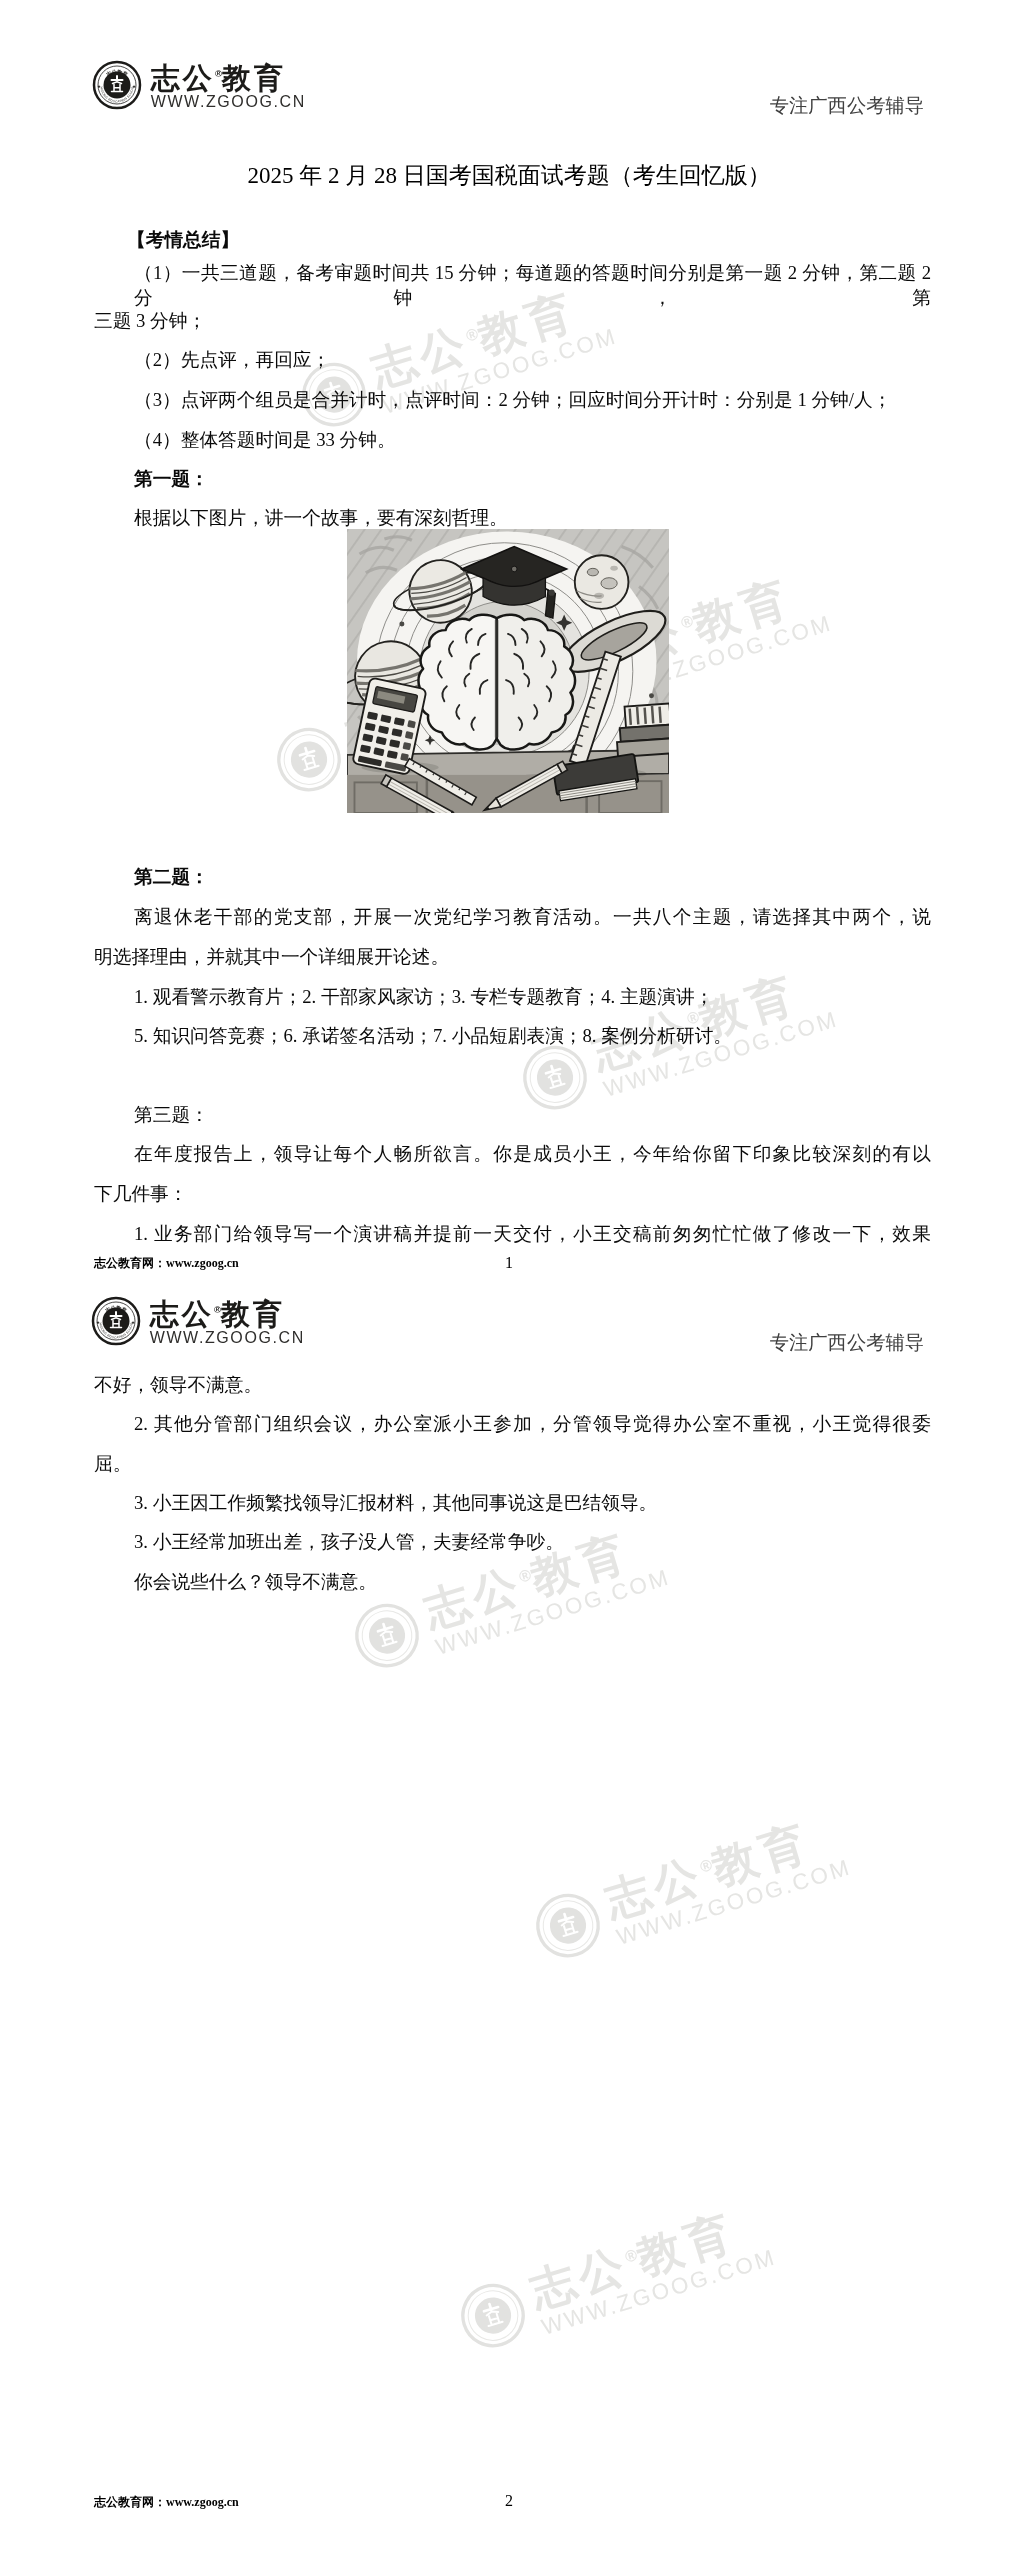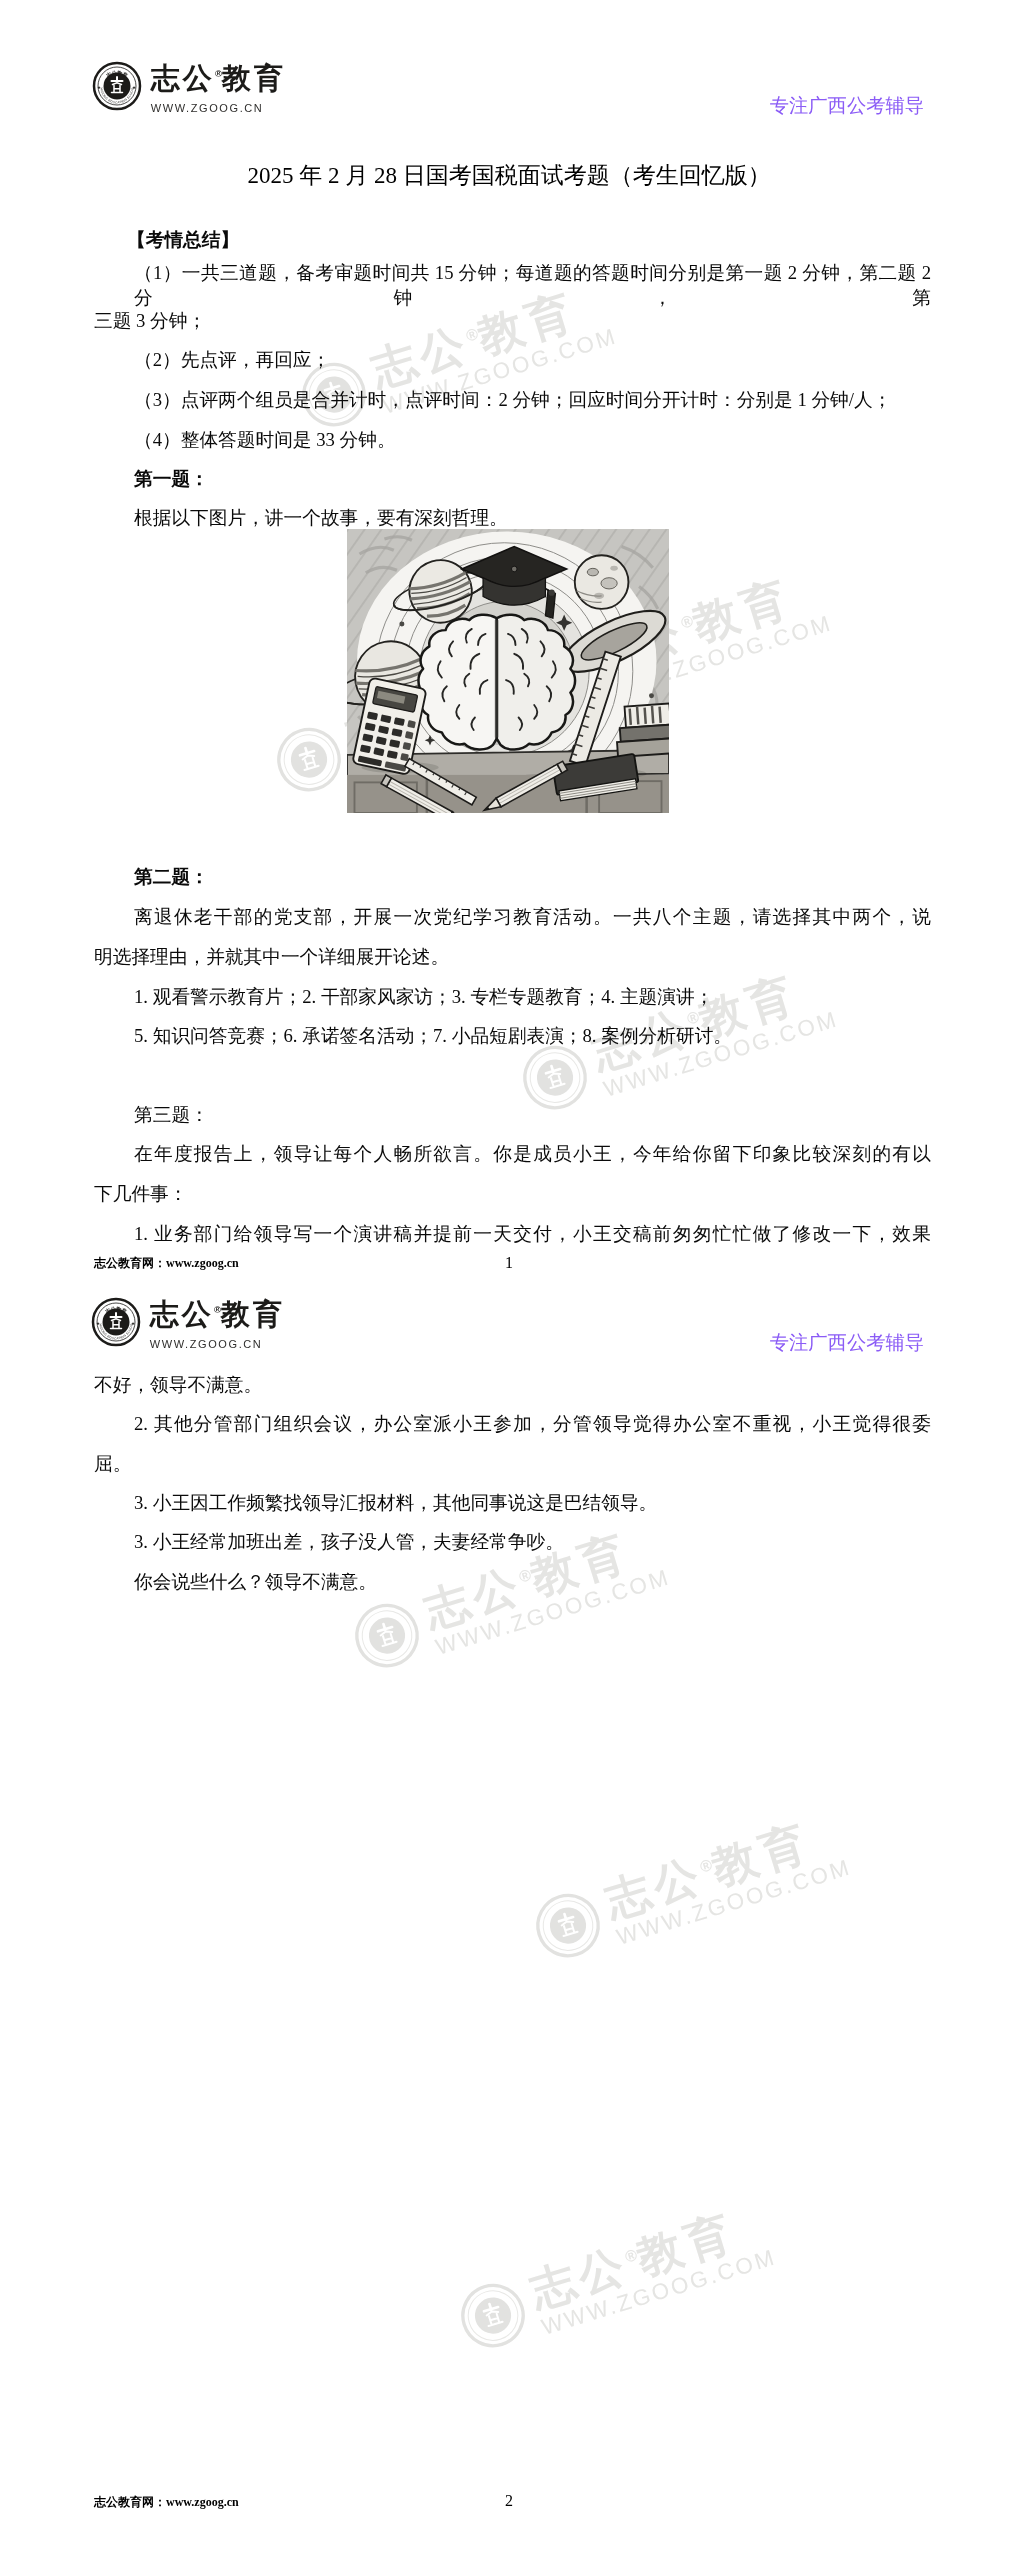--- a/index.html
+++ b/index.html
@@ -21,8 +21,8 @@
   .logo-cn{font-family:"Liberation Sans","DejaVu Sans",sans-serif;font-weight:700;
            font-size:29px;line-height:30px;letter-spacing:3.1px;color:#1c1b19;white-space:nowrap;}
   .logo-reg{font-size:9.4px;vertical-align:super;letter-spacing:0;}
-  .logo-url{font-family:"Liberation Sans","DejaVu Sans",sans-serif;font-size:11px;
-            letter-spacing:1.6px;color:#2f2e2c;margin-top:9px;white-space:nowrap;}
+  .logo-url{font-family:"Liberation Sans","DejaVu Sans",sans-serif;font-size:16px;
+            letter-spacing:1.6px;color:#2f2e2c;margin-top:0;white-space:nowrap;}
   .tagline{position:absolute;right:94px;font-size:19.3px;z-index:3;color:#8b5cf6;white-space:nowrap;}
   
   .footer-site{position:absolute;left:94px;font-size:12px;font-weight:700;z-index:3;white-space:nowrap;}

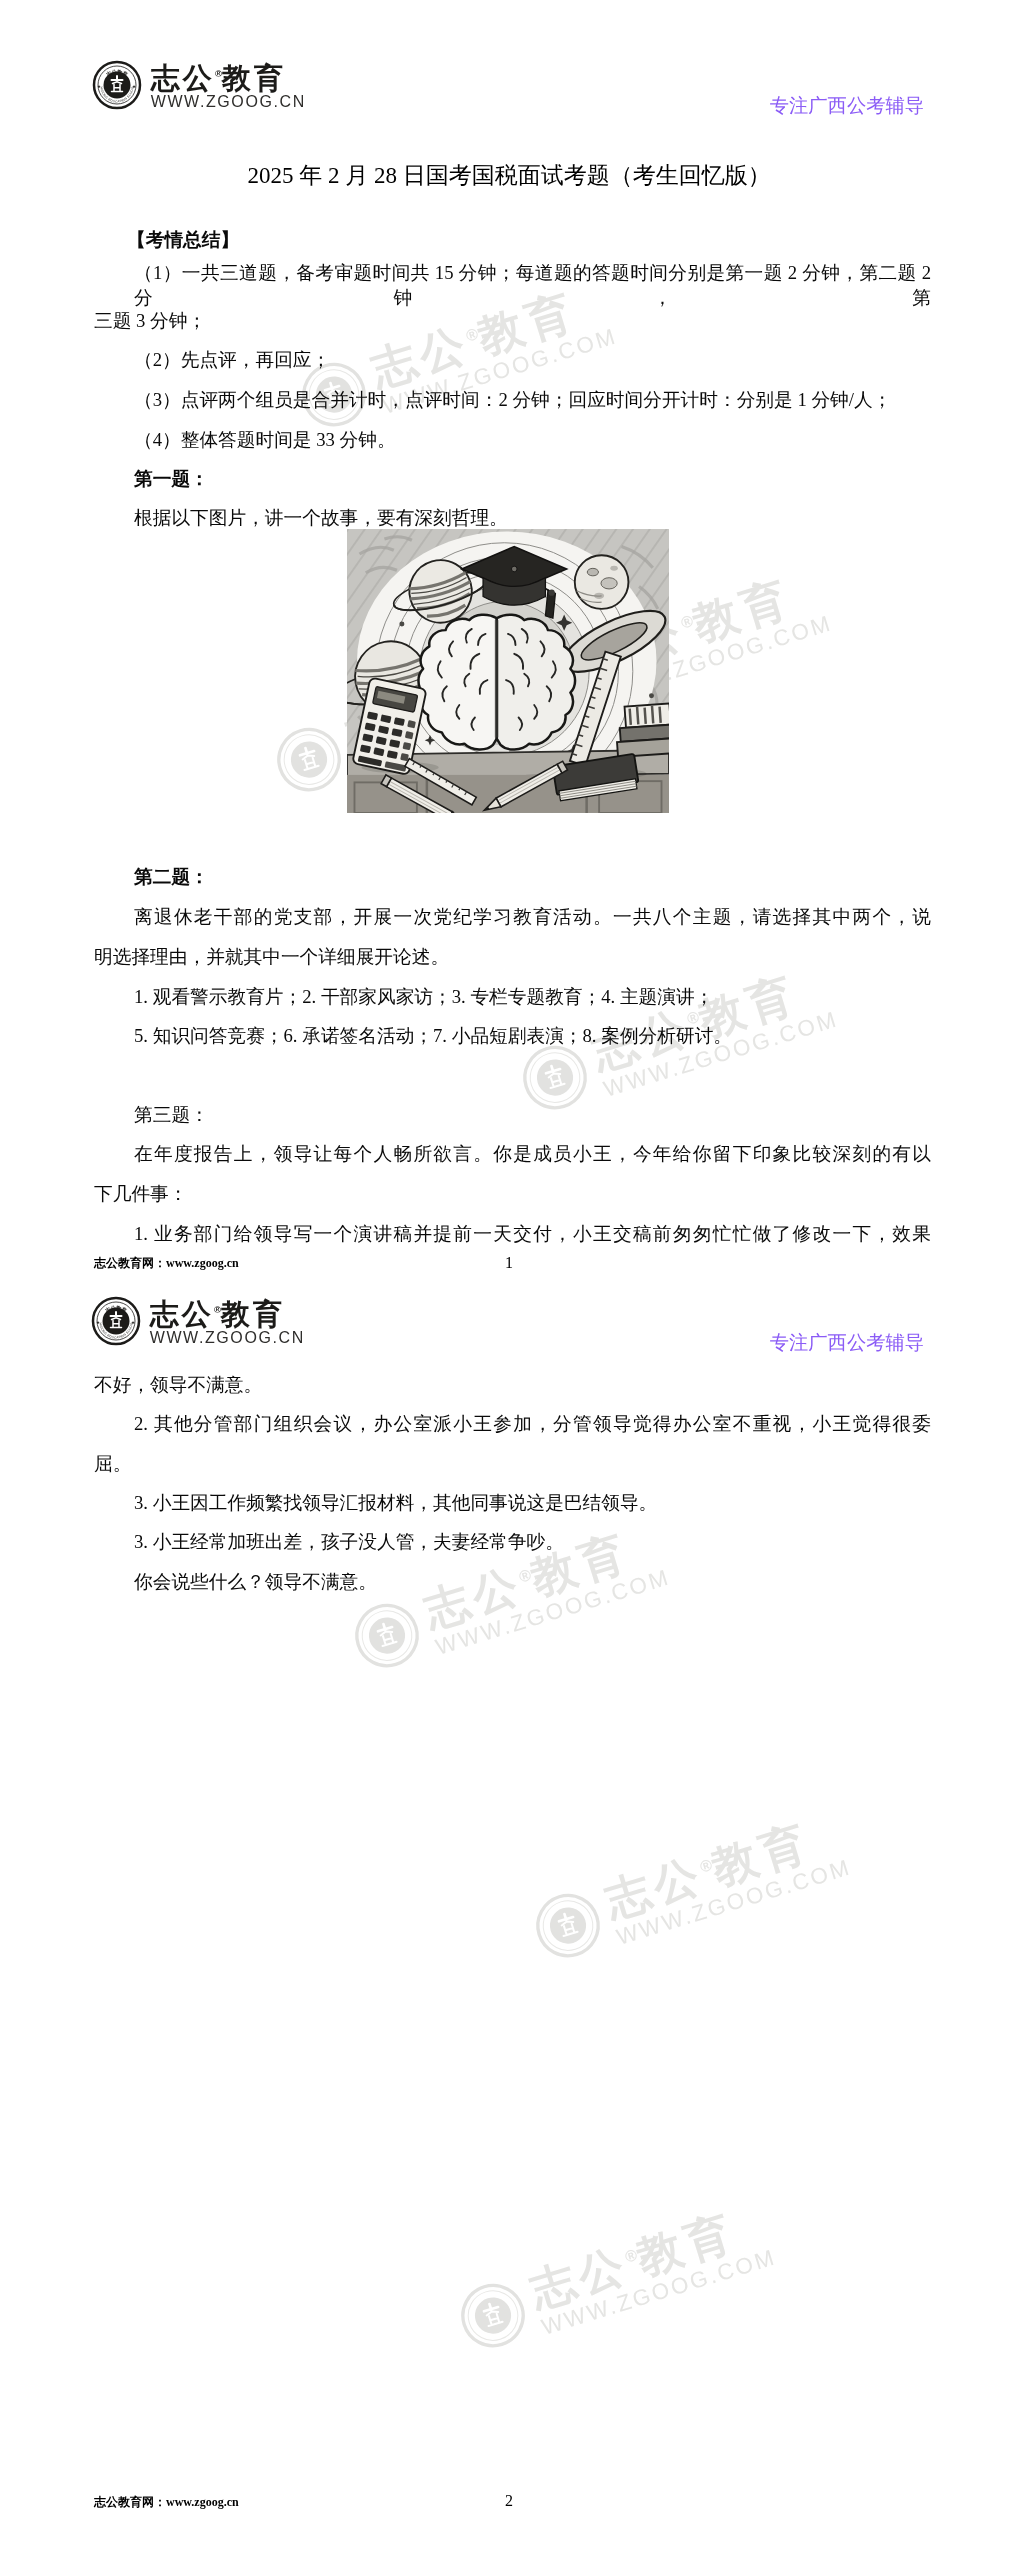--- a/index.html
+++ b/index.html
@@ -23,7 +23,7 @@
   .logo-reg{font-size:9.4px;vertical-align:super;letter-spacing:0;}
   .logo-url{font-family:"Liberation Sans","DejaVu Sans",sans-serif;font-size:16px;
             letter-spacing:1.6px;color:#2f2e2c;margin-top:0;white-space:nowrap;}
-  .tagline{position:absolute;right:94px;font-size:19.3px;z-index:3;color:#8b5cf6;white-space:nowrap;}
+  .tagline{position:absolute;right:94px;font-size:19.3px;z-index:3;color:#404040;white-space:nowrap;}
   
   .footer-site{position:absolute;left:94px;font-size:12px;font-weight:700;z-index:3;white-space:nowrap;}
   .pagenum{position:absolute;left:0;width:1018px;text-align:center;font-size:16px;z-index:3;}

